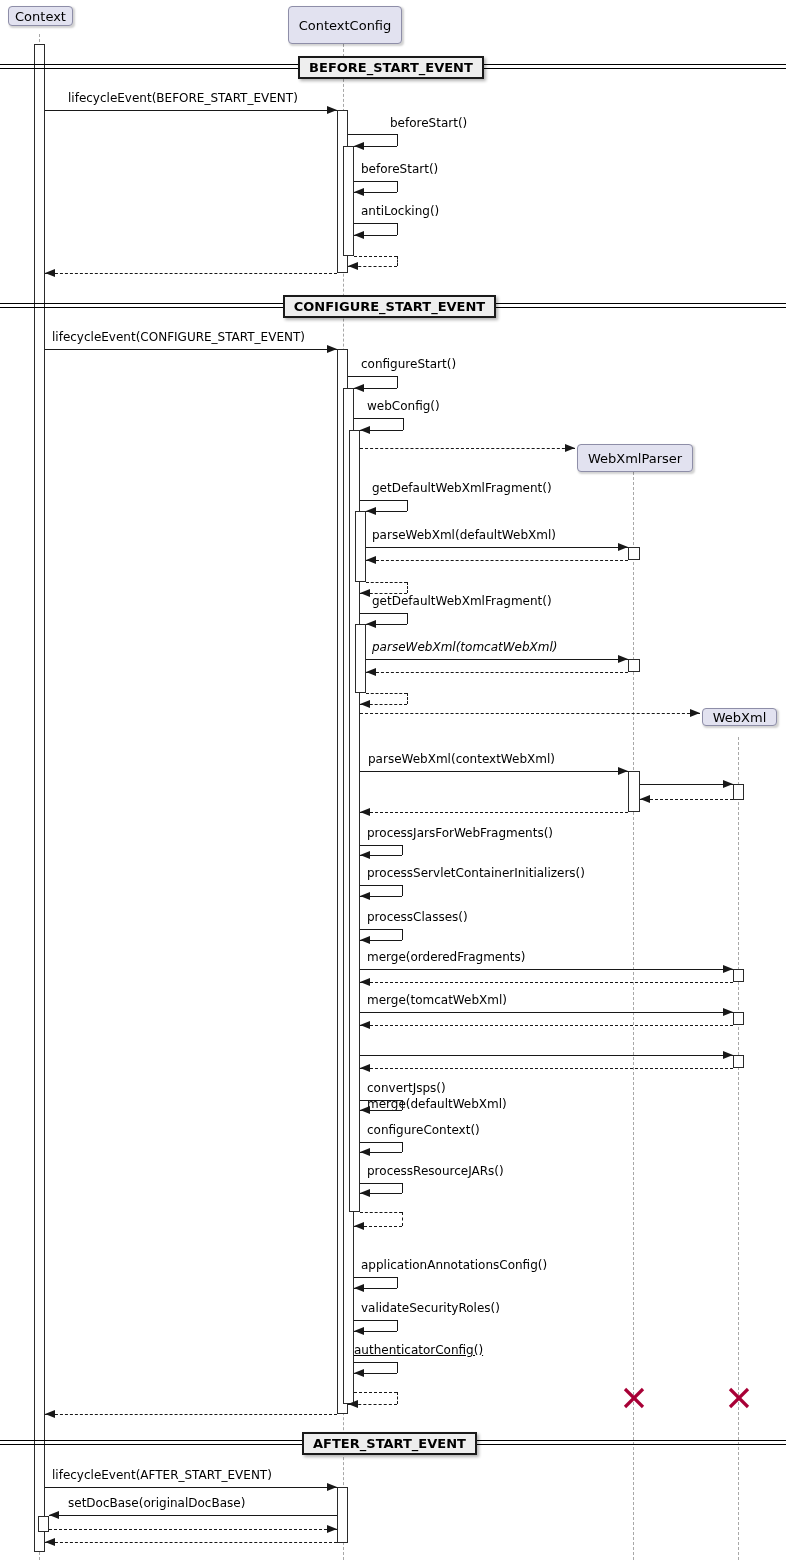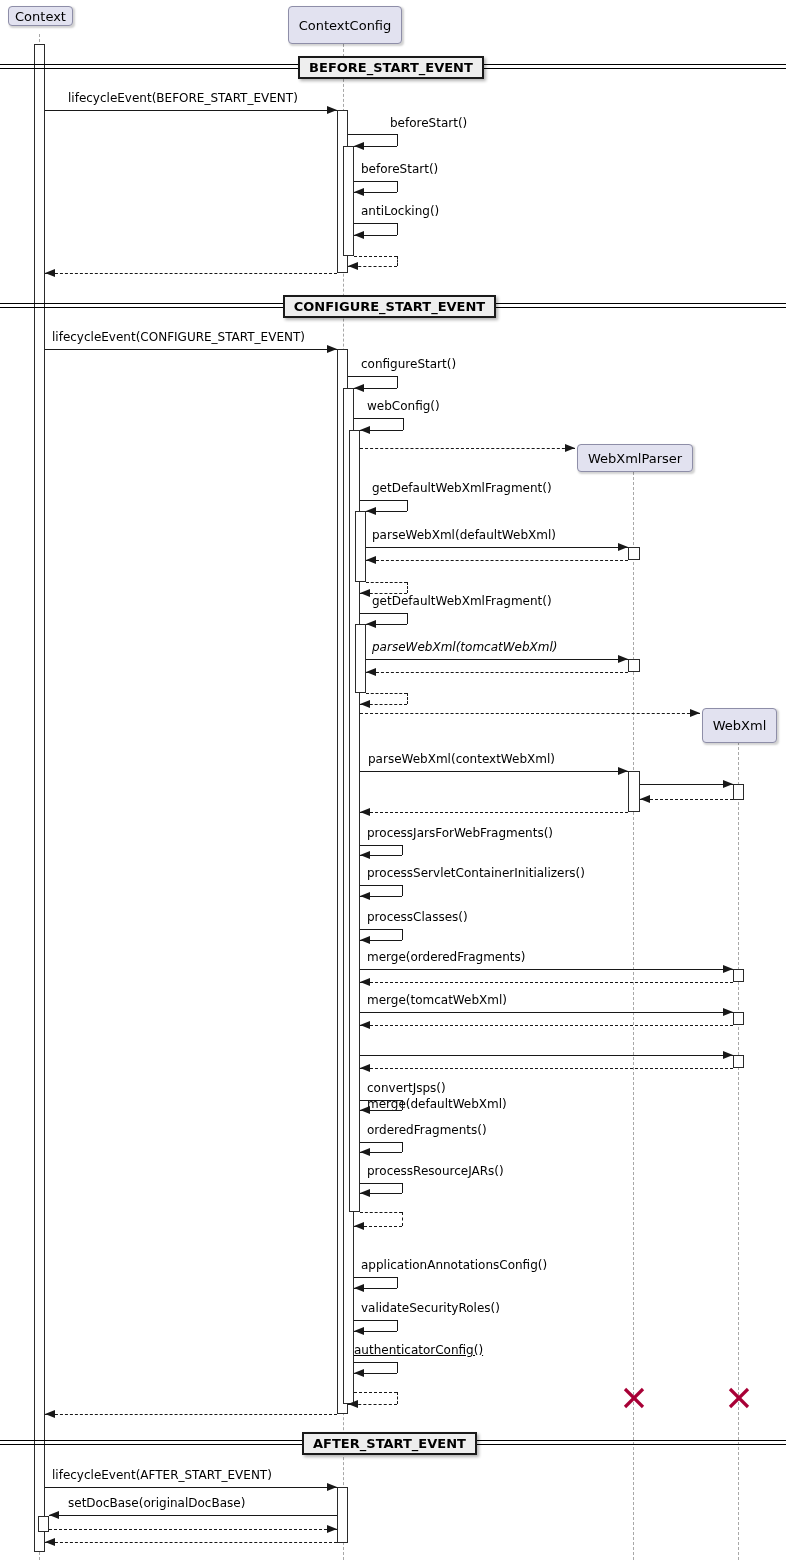--- a/index.html
+++ b/index.html
@@ -245,7 +245,7 @@
     <div class="participant" style="left: 8px; top: 6px; width: 65px; height: 20px;">Context</div>
     <div class="participant" style="left: 288px; top: 6px; width: 114px; height: 38px; text-align: right;">ContextConfig</div>
     <div class="participant" style="left: 577px; top: 444px; width: 116px; height: 28px;">WebXmlParser</div>
-    <div class="participant" style="left: 702px; top: 708px; width: 75px; height: 35px;">WebXml</div>
+    <div class="participant" style="left: 702px; top: 708px; width: 75px; height: 18px;">WebXml</div>
     <div class="destroy" style="left: 622px; top: 1386px;">
       <svg width="24" height="24" viewBox="0 0 24 24">
         <line x1="3" y1="3" x2="21" y2="21"></line>

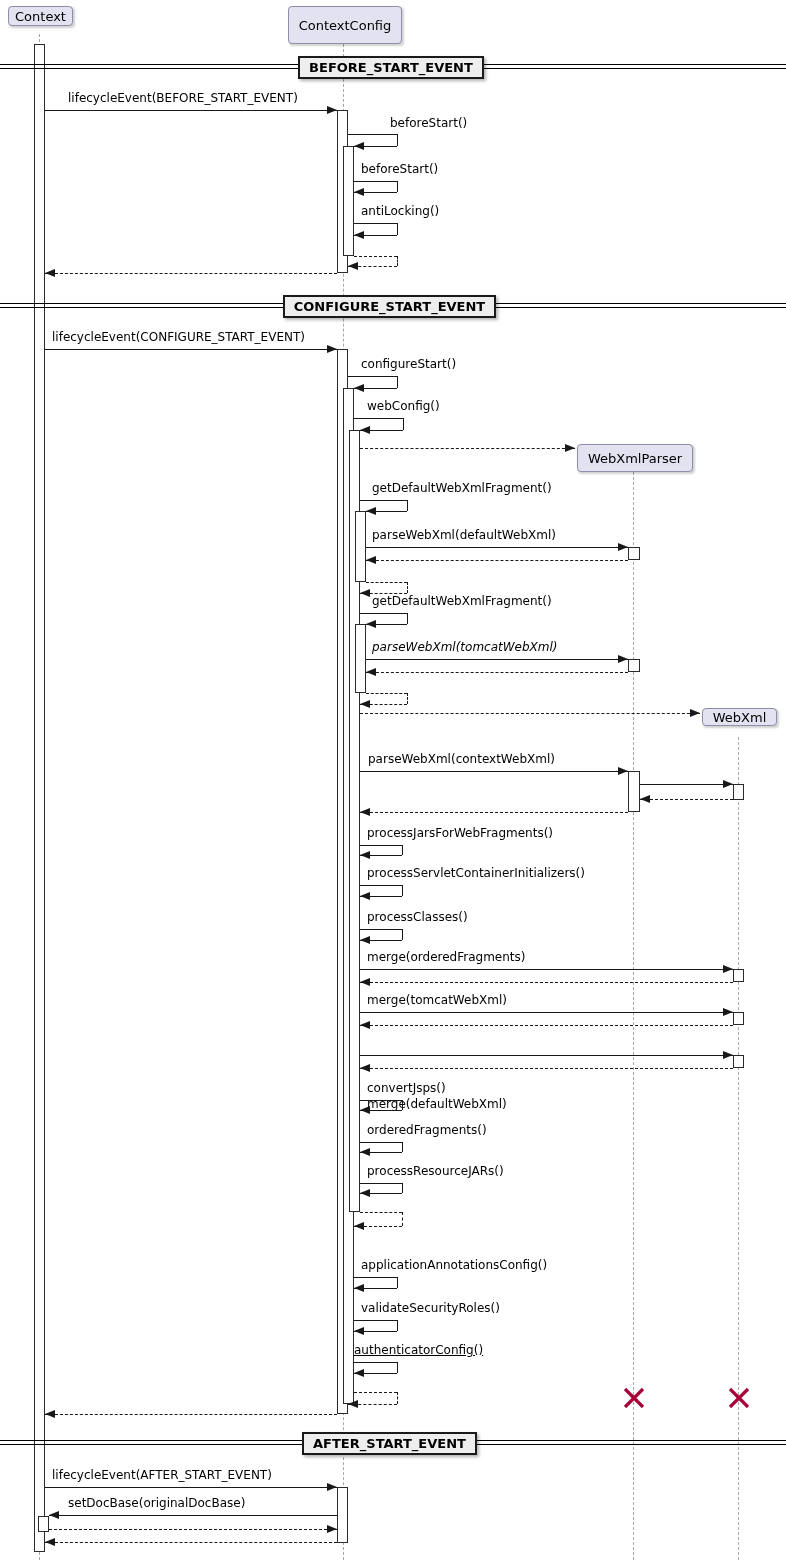--- a/index.html
+++ b/index.html
@@ -195,7 +195,7 @@
     <div class="vline solid" style="left: 402px; top: 1142px; height: 10px;"></div>
     <div class="mline solid" style="left: 360px; top: 1152px; width: 42px;"></div>
     <div class="arrow left" style="left: 360px; top: 1148px;"></div>
-    <div class="mlabel" style="left: 367px; top: 1123px;">orderedFragments()</div>
+    <div class="mlabel" style="left: 367px; top: 1123px;">configureContext()</div>
     <div class="mline solid" style="left: 360px; top: 1183px; width: 42px;"></div>
     <div class="vline solid" style="left: 402px; top: 1183px; height: 10px;"></div>
     <div class="mline solid" style="left: 360px; top: 1193px; width: 42px;"></div>

